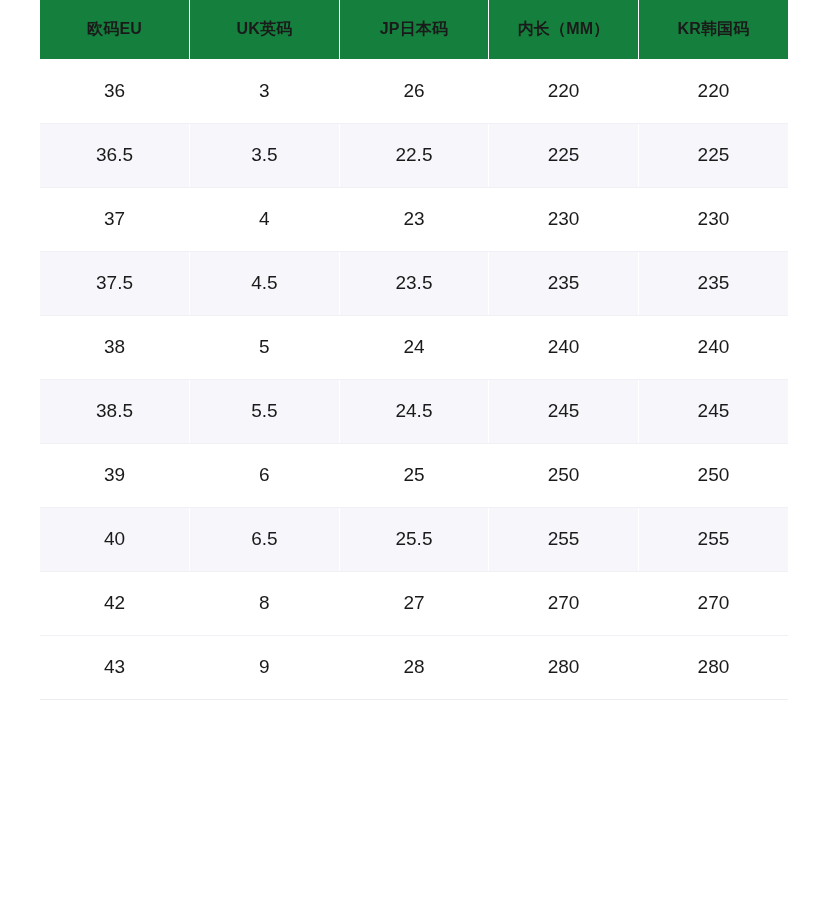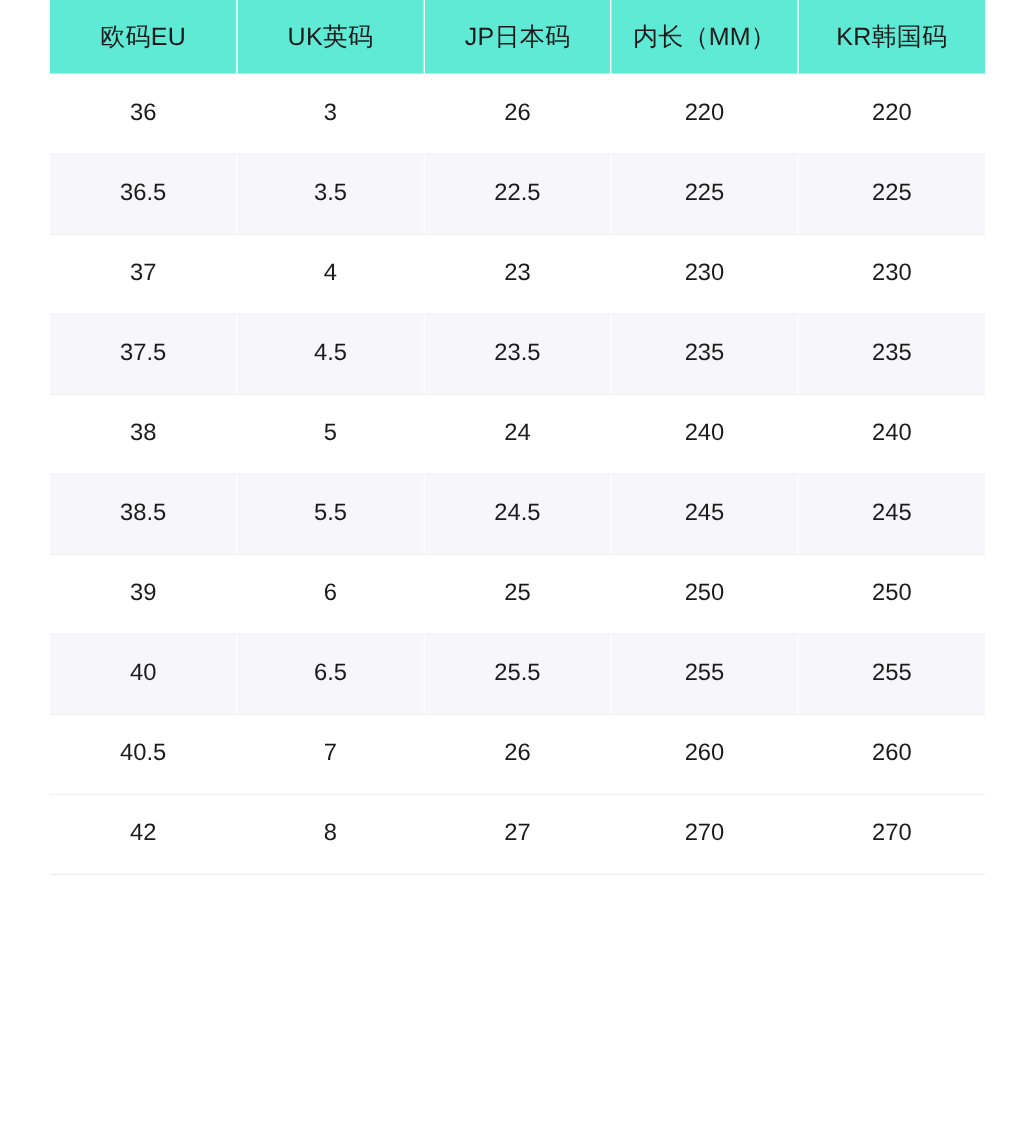--- a/index.html
+++ b/index.html
@@ -58,9 +58,9 @@
 
   table.size-table thead th {
     height: 59px;
-    background: #5eead4;
-    font-size: 20px;
-    font-weight: 400;
+    background: #15803d;
+    font-size: 16px;
+    font-weight: 700;
     letter-spacing: 0.2px;
     border-bottom: none;
   }

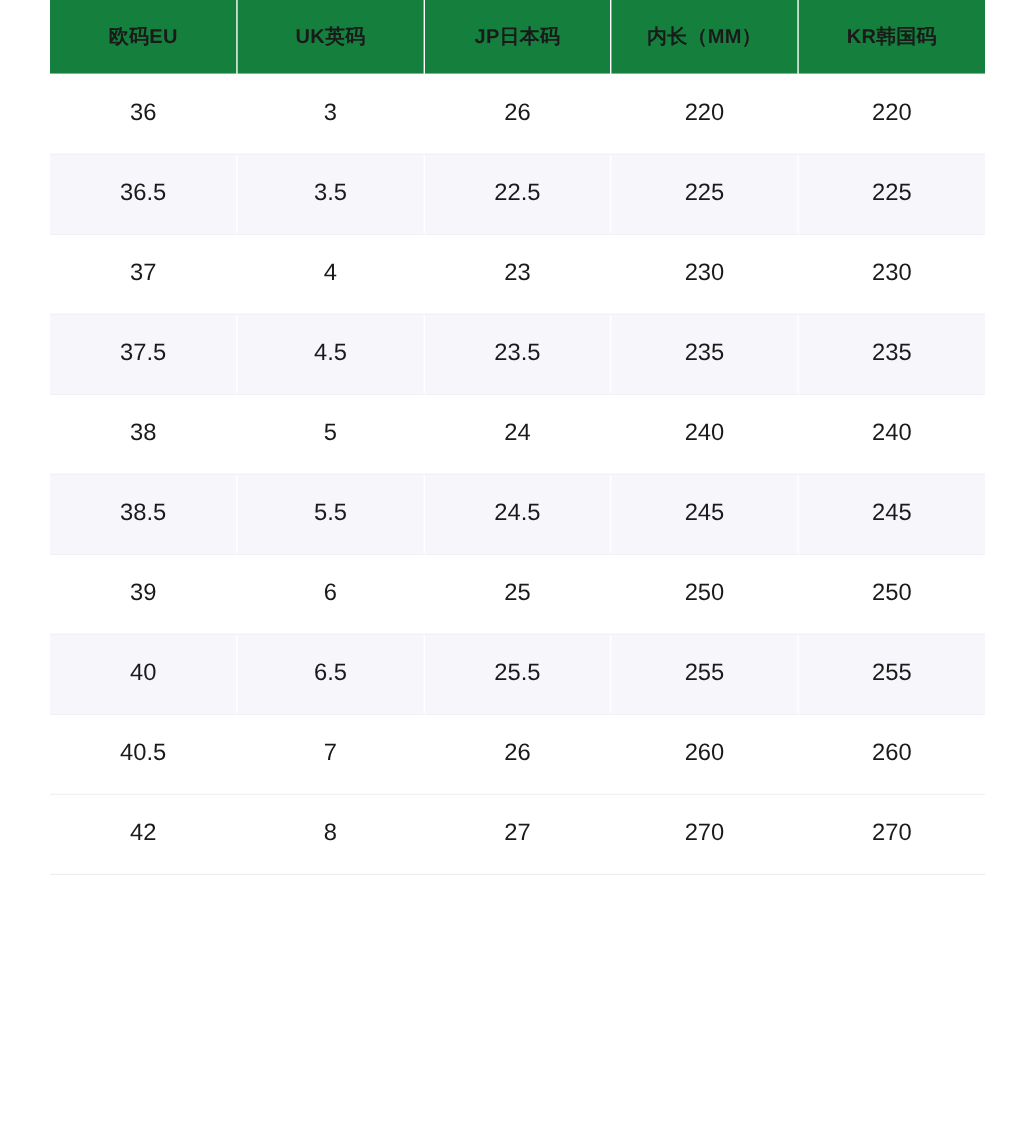--- a/index.html
+++ b/index.html
@@ -161,13 +161,6 @@
           <td>255</td>
         </tr>
         <tr>
-          <td>40.5</td>
-          <td>7</td>
-          <td>26</td>
-          <td>260</td>
-          <td>260</td>
-        </tr>
-        <tr>
           <td>42</td>
           <td>8</td>
           <td>27</td>

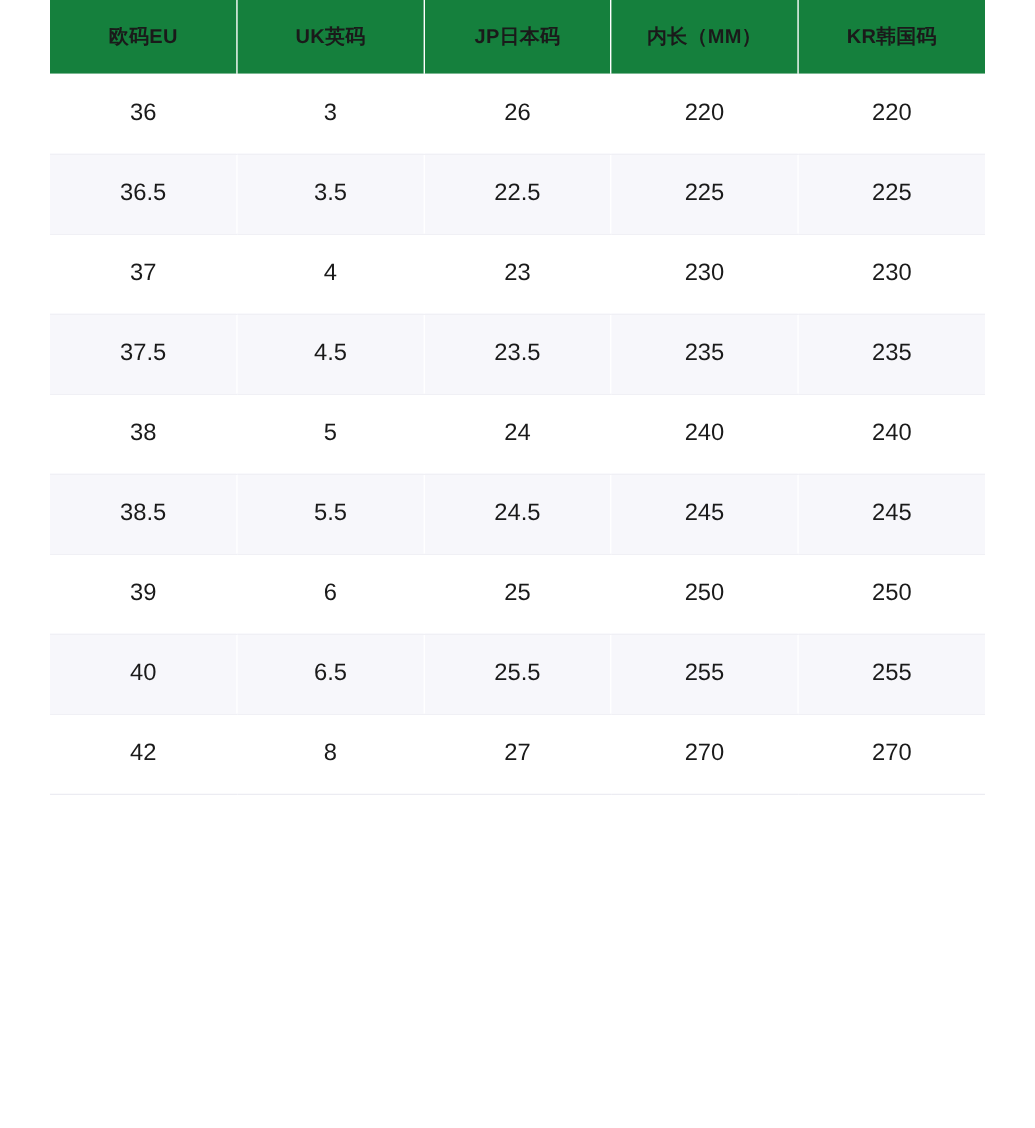--- a/index.html
+++ b/index.html
@@ -167,6 +167,13 @@
           <td>270</td>
           <td>270</td>
         </tr>
+        <tr>
+          <td>43</td>
+          <td>9</td>
+          <td>28</td>
+          <td>280</td>
+          <td>280</td>
+        </tr>
       </tbody>
     </table>
   </div>

